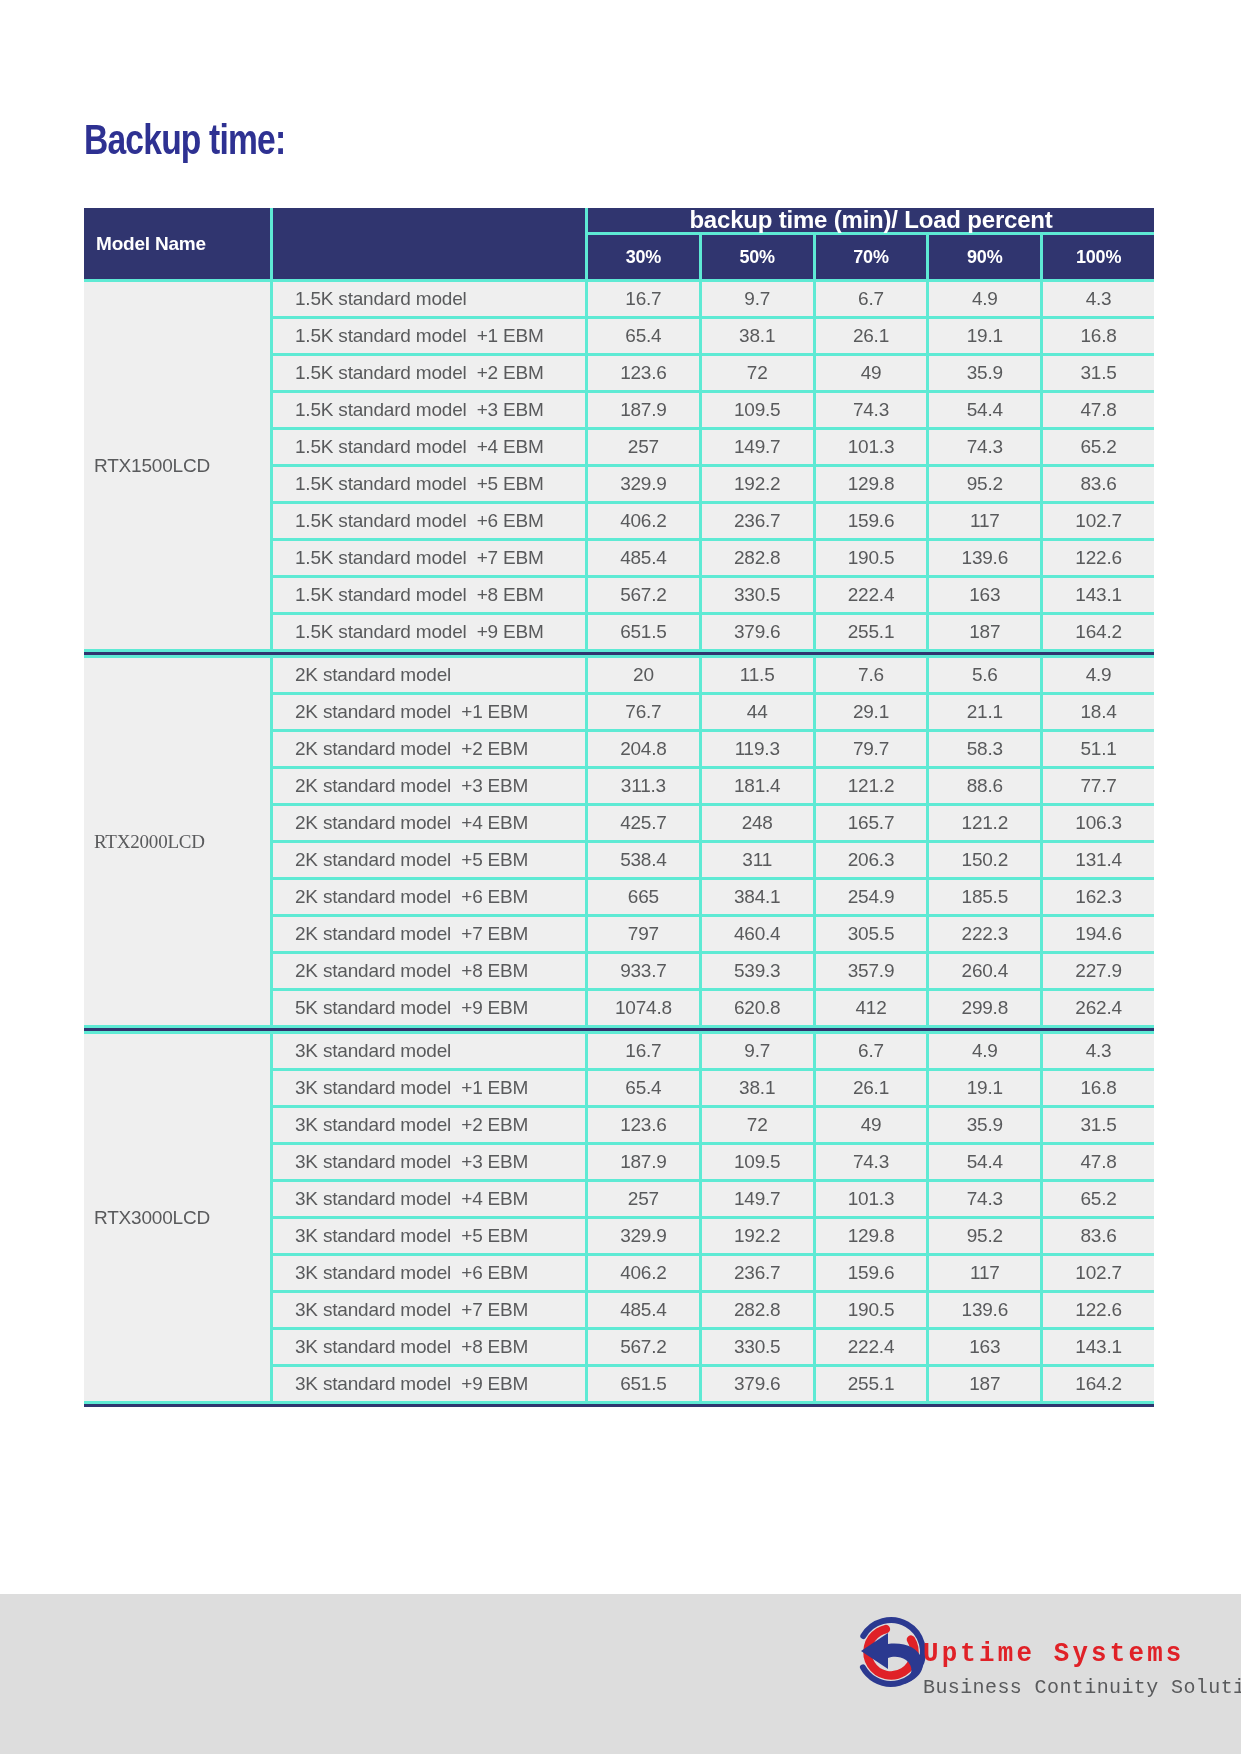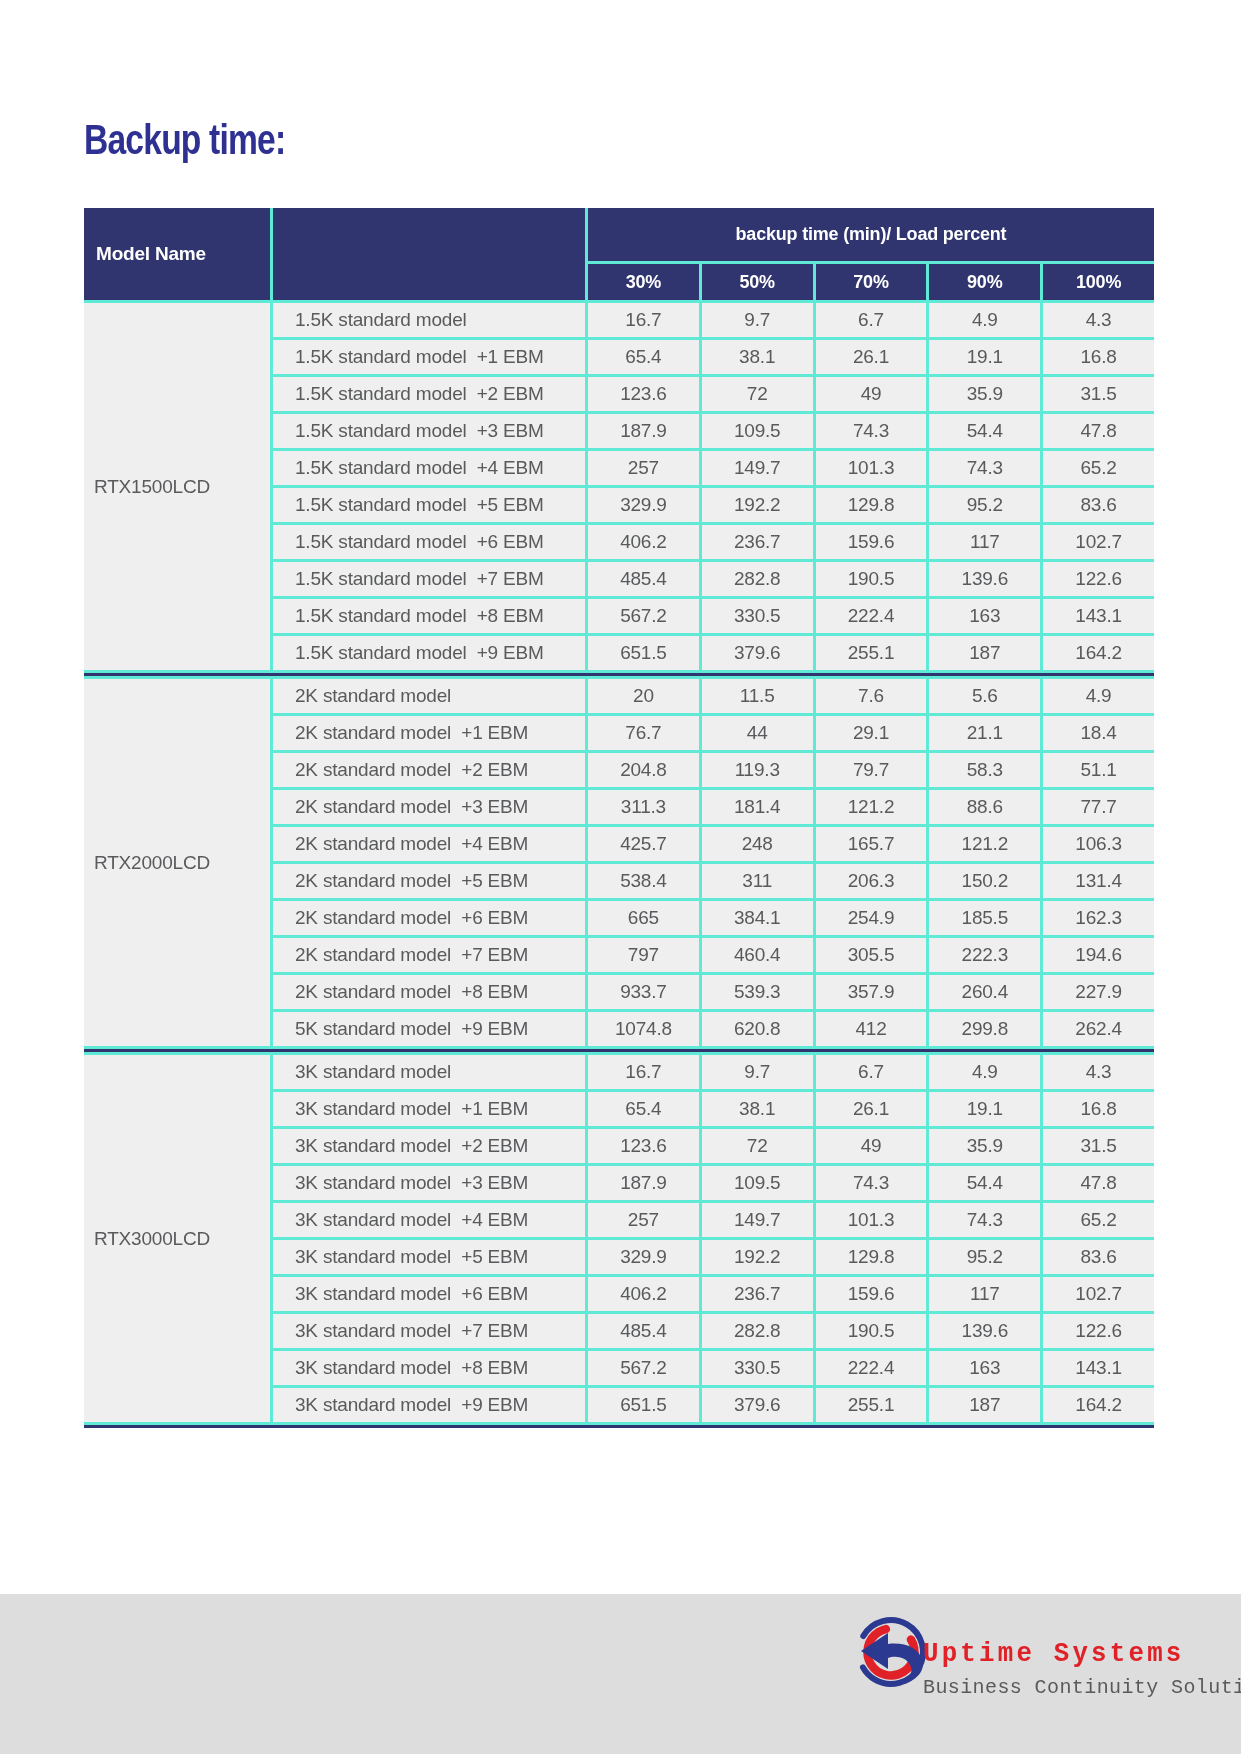--- a/index.html
+++ b/index.html
@@ -61,8 +61,8 @@
   .hdr-blank { grid-column: 2; grid-row: 1 / span 2; }
   .hdr-group {
     grid-column: 3 / -1; grid-row: 1;
-    height: 53px;
-    font-size: 18px;
+    height: 24px;
+    font-size: 24px;
   }
   .hdr-pct { grid-row: 2; height: 36px; font-size: 18px; }
 

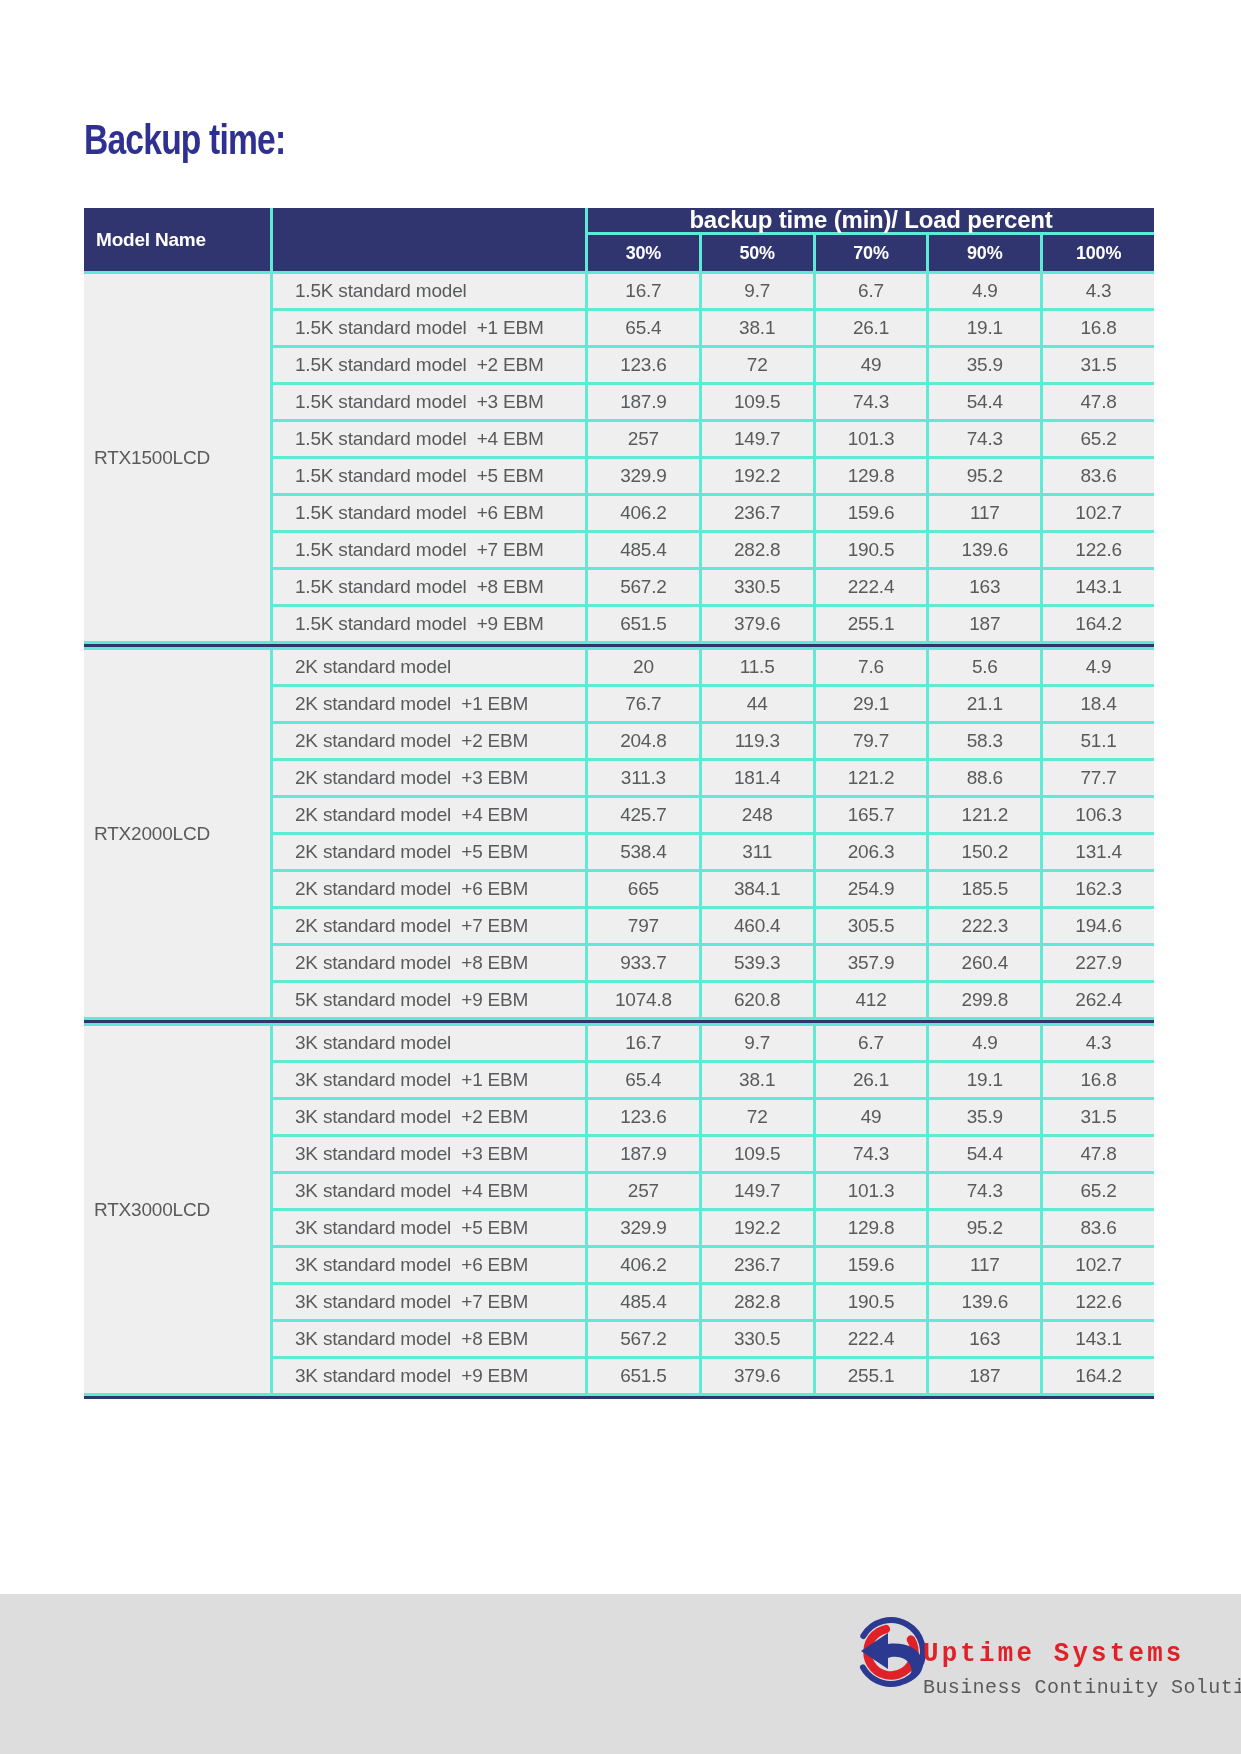--- a/index.html
+++ b/index.html
@@ -64,7 +64,7 @@
     height: 24px;
     font-size: 24px;
   }
-  .hdr-pct { grid-row: 2; height: 36px; font-size: 18px; }
+  .hdr-pct { grid-row: 2; height: 44px; font-size: 18px; }
 
   .model-cell {
     justify-content: flex-start;

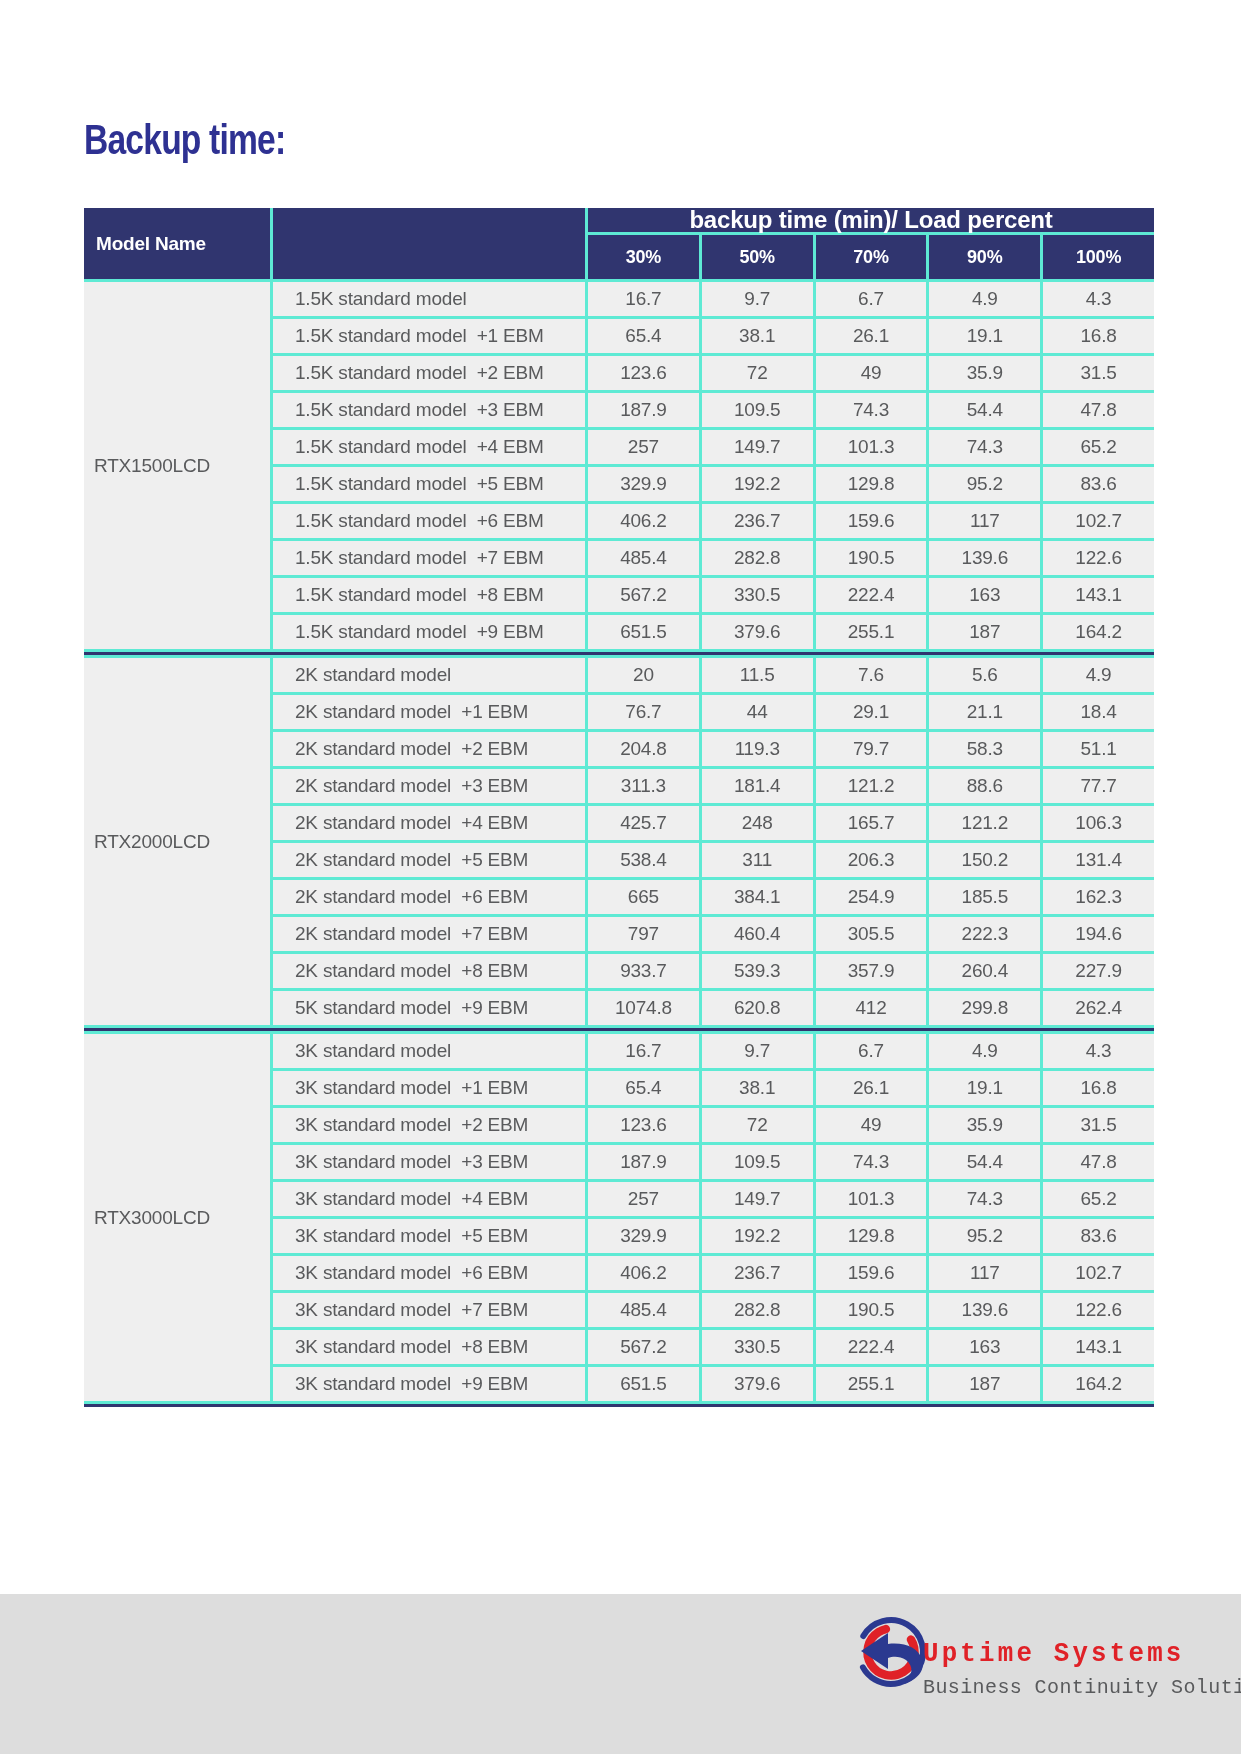--- a/index.html
+++ b/index.html
@@ -191,7 +191,7 @@
     <div class="cell value-cell">187</div>
     <div class="cell value-cell">164.2</div>
     <div class="sep"></div>
-    <div class="cell model-cell" style="grid-row: span 10;">RTX2000LCD</div>
+    <div class="cell model-cell" style="grid-row: span 10; font-family: Liberation Serif, serif;">RTX2000LCD</div>
     <div class="cell label-cell">2K standard model</div>
     <div class="cell value-cell">20</div>
     <div class="cell value-cell">11.5</div>

